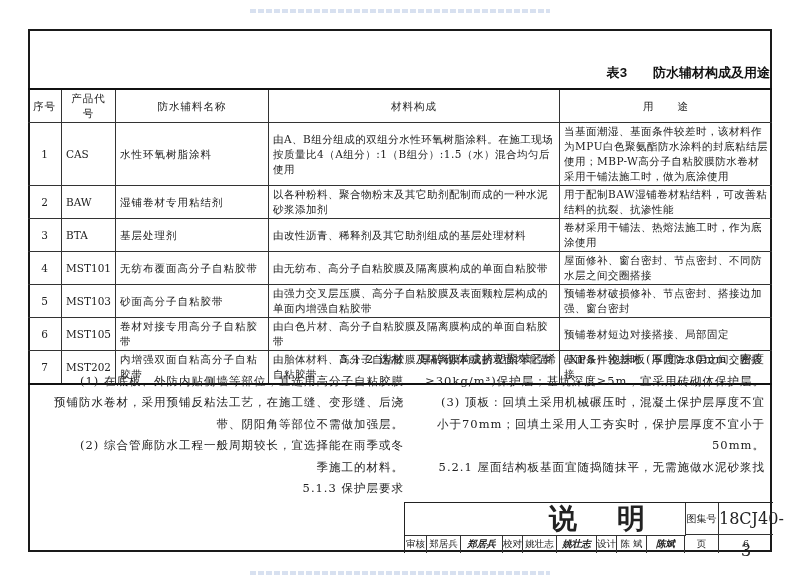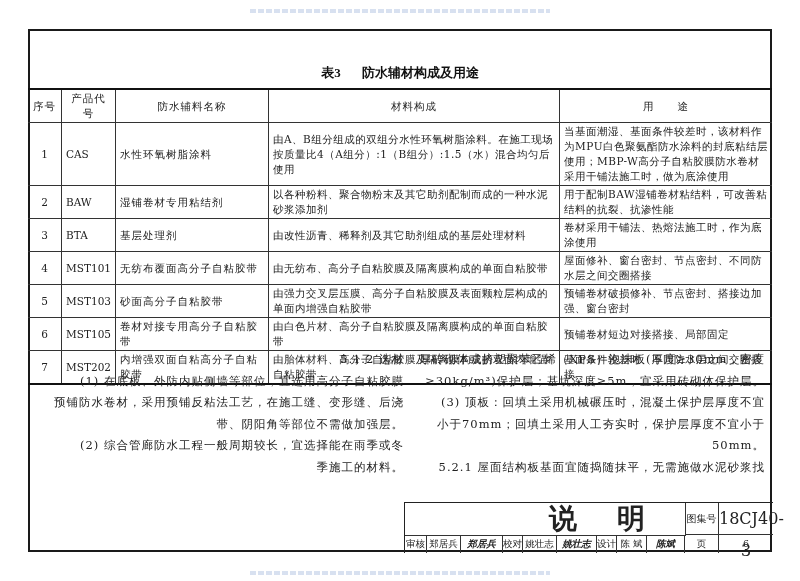--- a/index.html
+++ b/index.html
@@ -10,8 +10,8 @@
   .watermark.bottom { top:571px; }
   .frame { position:absolute; left:28px; top:29px; width:744px; height:523px;
            border:2px solid #1a1a1a; border-top-width:2px; box-sizing:border-box; }
-  .title { position:absolute; left:0; right:0; top:33px; text-align:center;
-           font-family:Liberation Serif, serif; font-weight:bold; font-size:13px; color:#111; }
+  .title { position:absolute; left:0; right:0; top:33px; text-align:right;
+           font-family:Liberation Mono, monospace; font-weight:bold; font-size:13px; color:#111; }
   .title .num { margin-right:18px; }
   table.spec { position:absolute; left:-2px; top:57px; width:744px; border-collapse:collapse;
                font-size:10.5px; line-height:15px; }

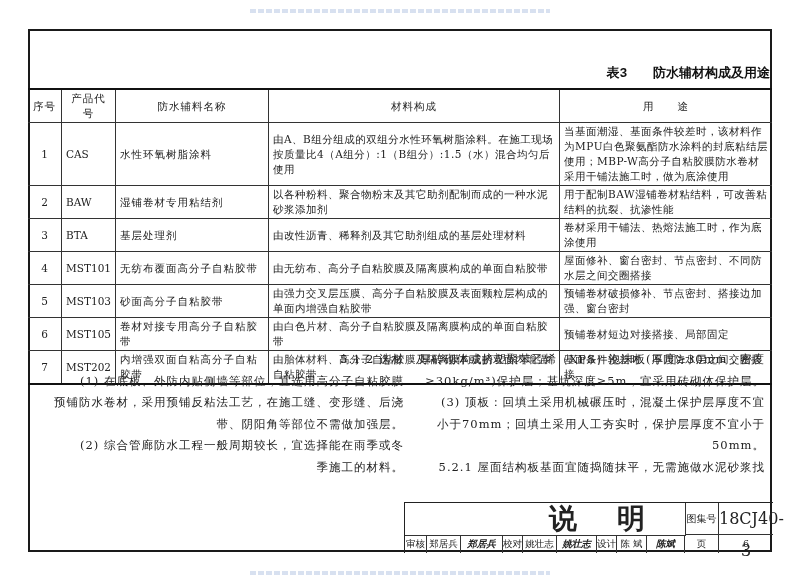--- a/index.html
+++ b/index.html
@@ -116,6 +116,7 @@
     <p>5.1.2 选材</p>
     <p class="indent">(1) 在底板、外防内贴侧墙等部位，宜选用高分子自粘胶膜预铺防水卷材，采用预铺反粘法工艺，在施工缝、变形缝、后浇带、阴阳角等部位不需做加强层。</p>
     <p class="indent">(2) 综合管廊防水工程一般周期较长，宜选择能在雨季或冬季施工的材料。</p>
+    <p>5.1.3 保护层要求</p>
   </div>
 
   <div class="body-col right">

